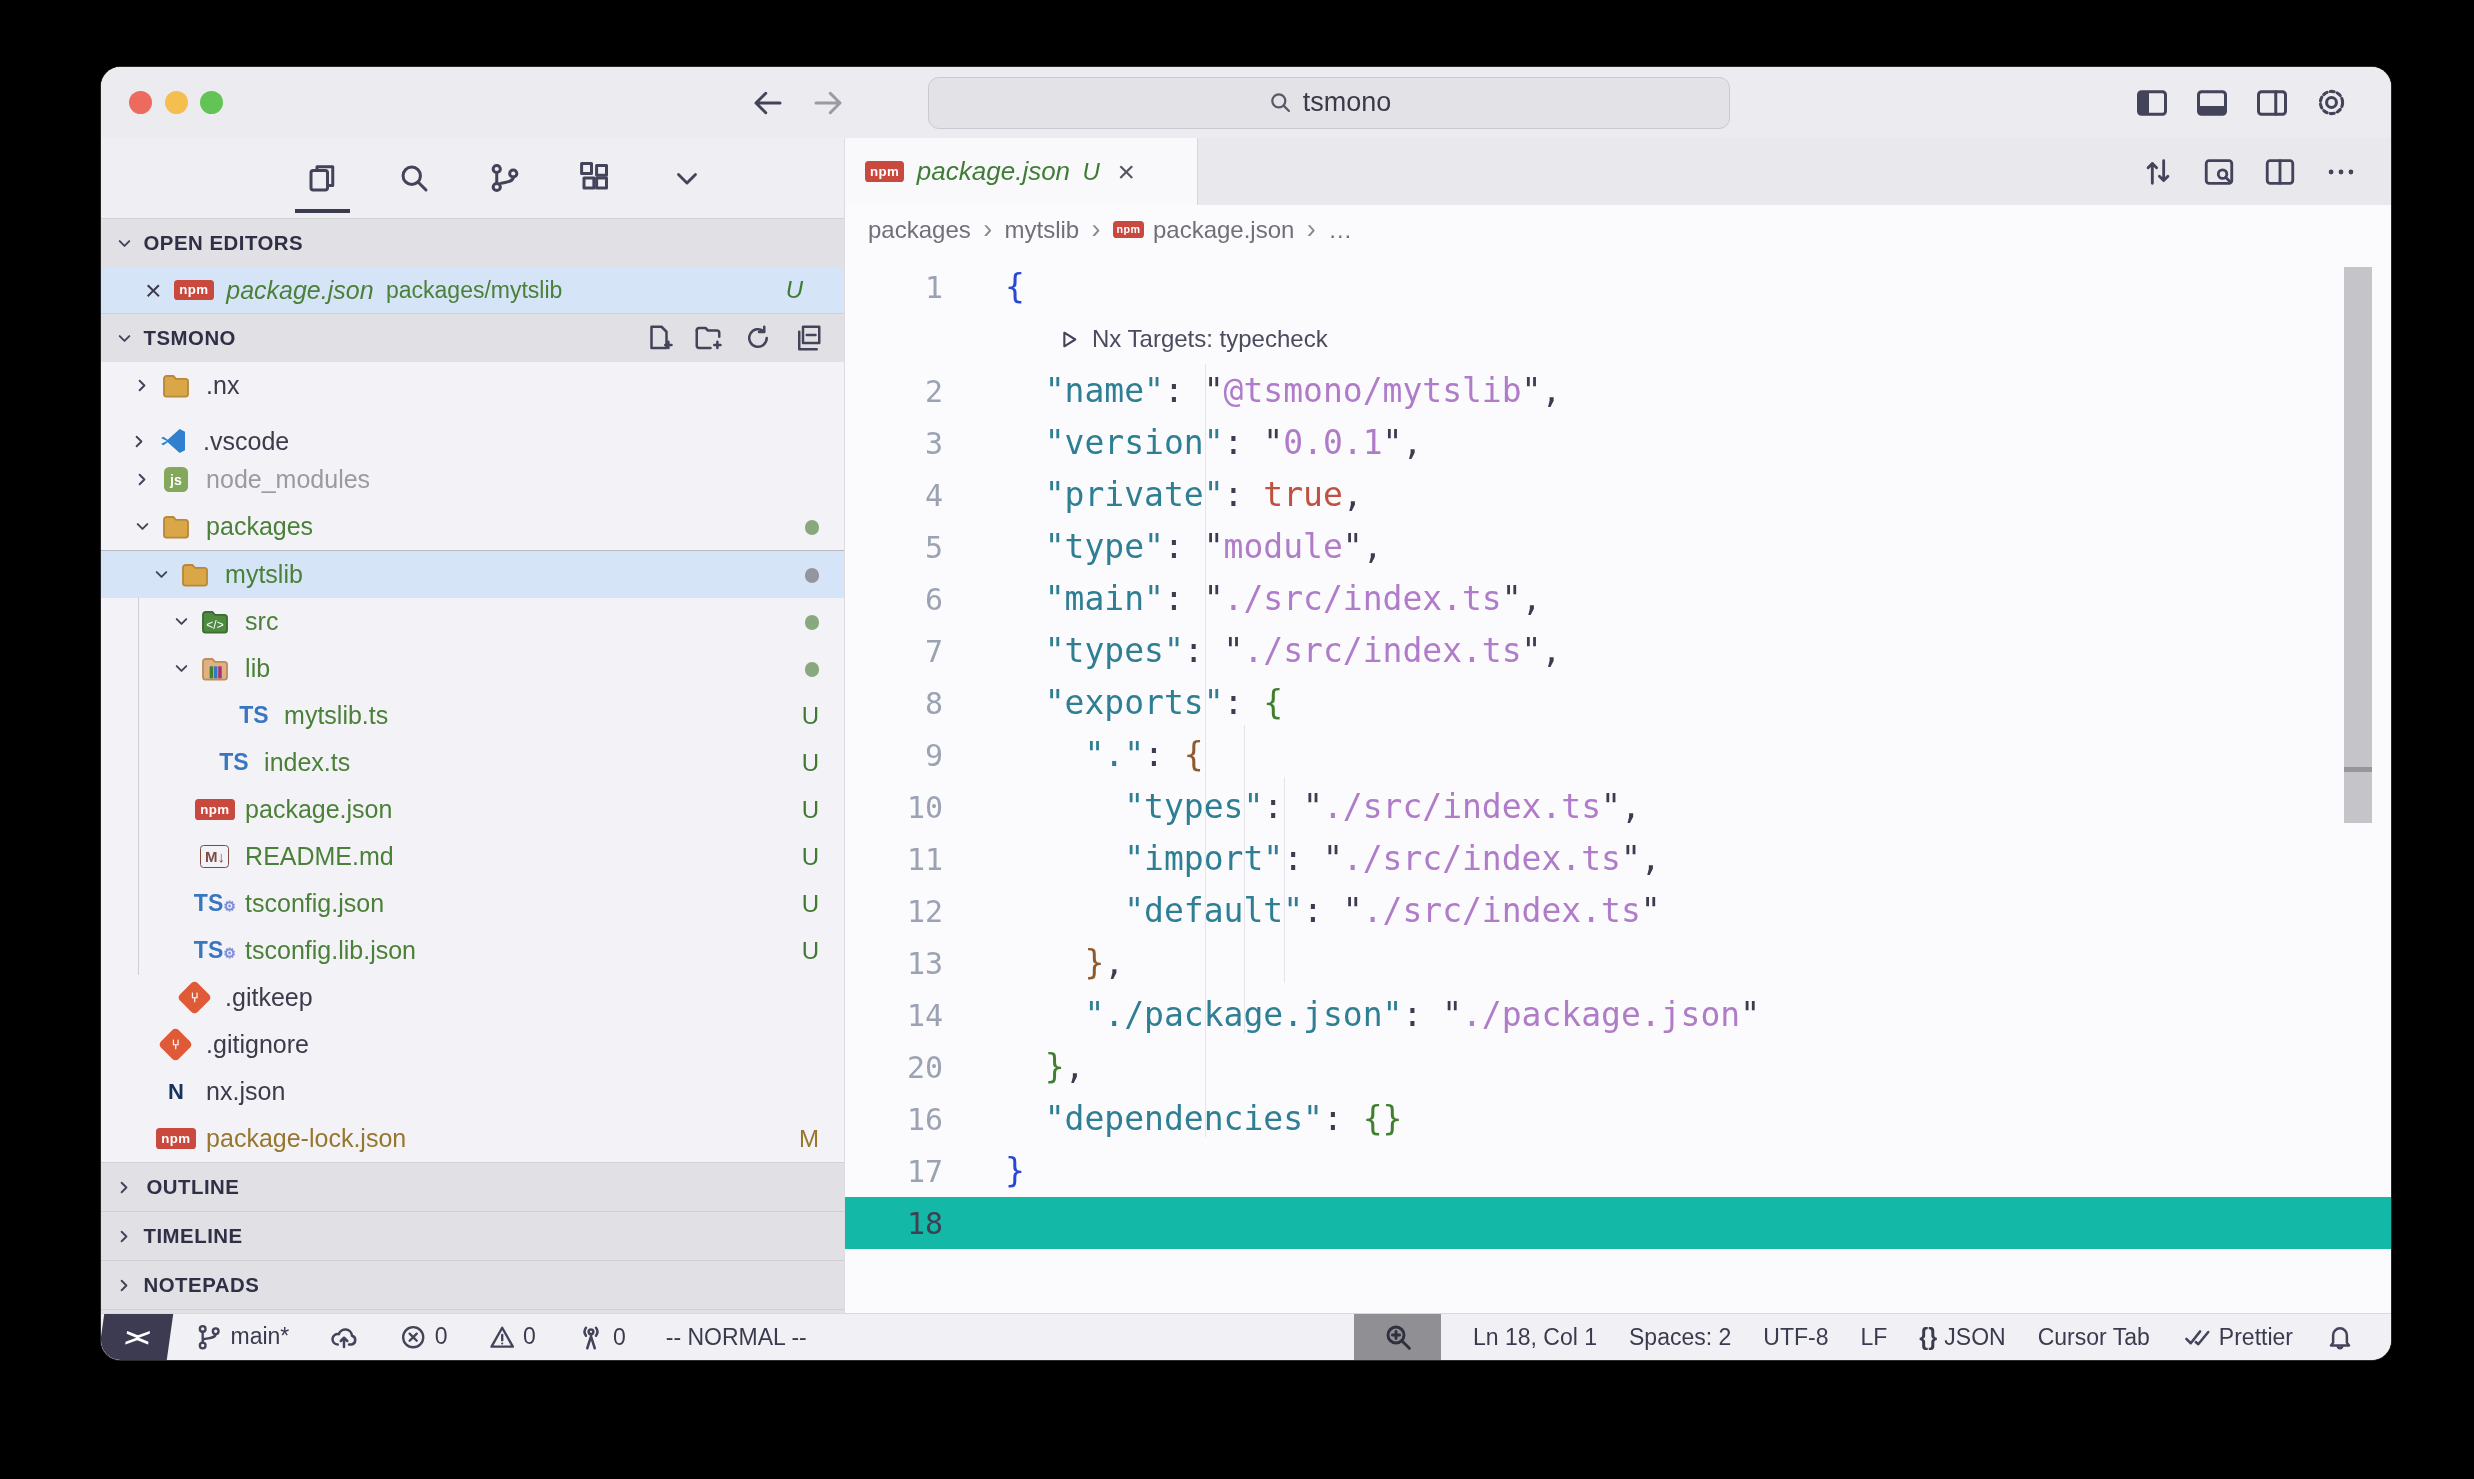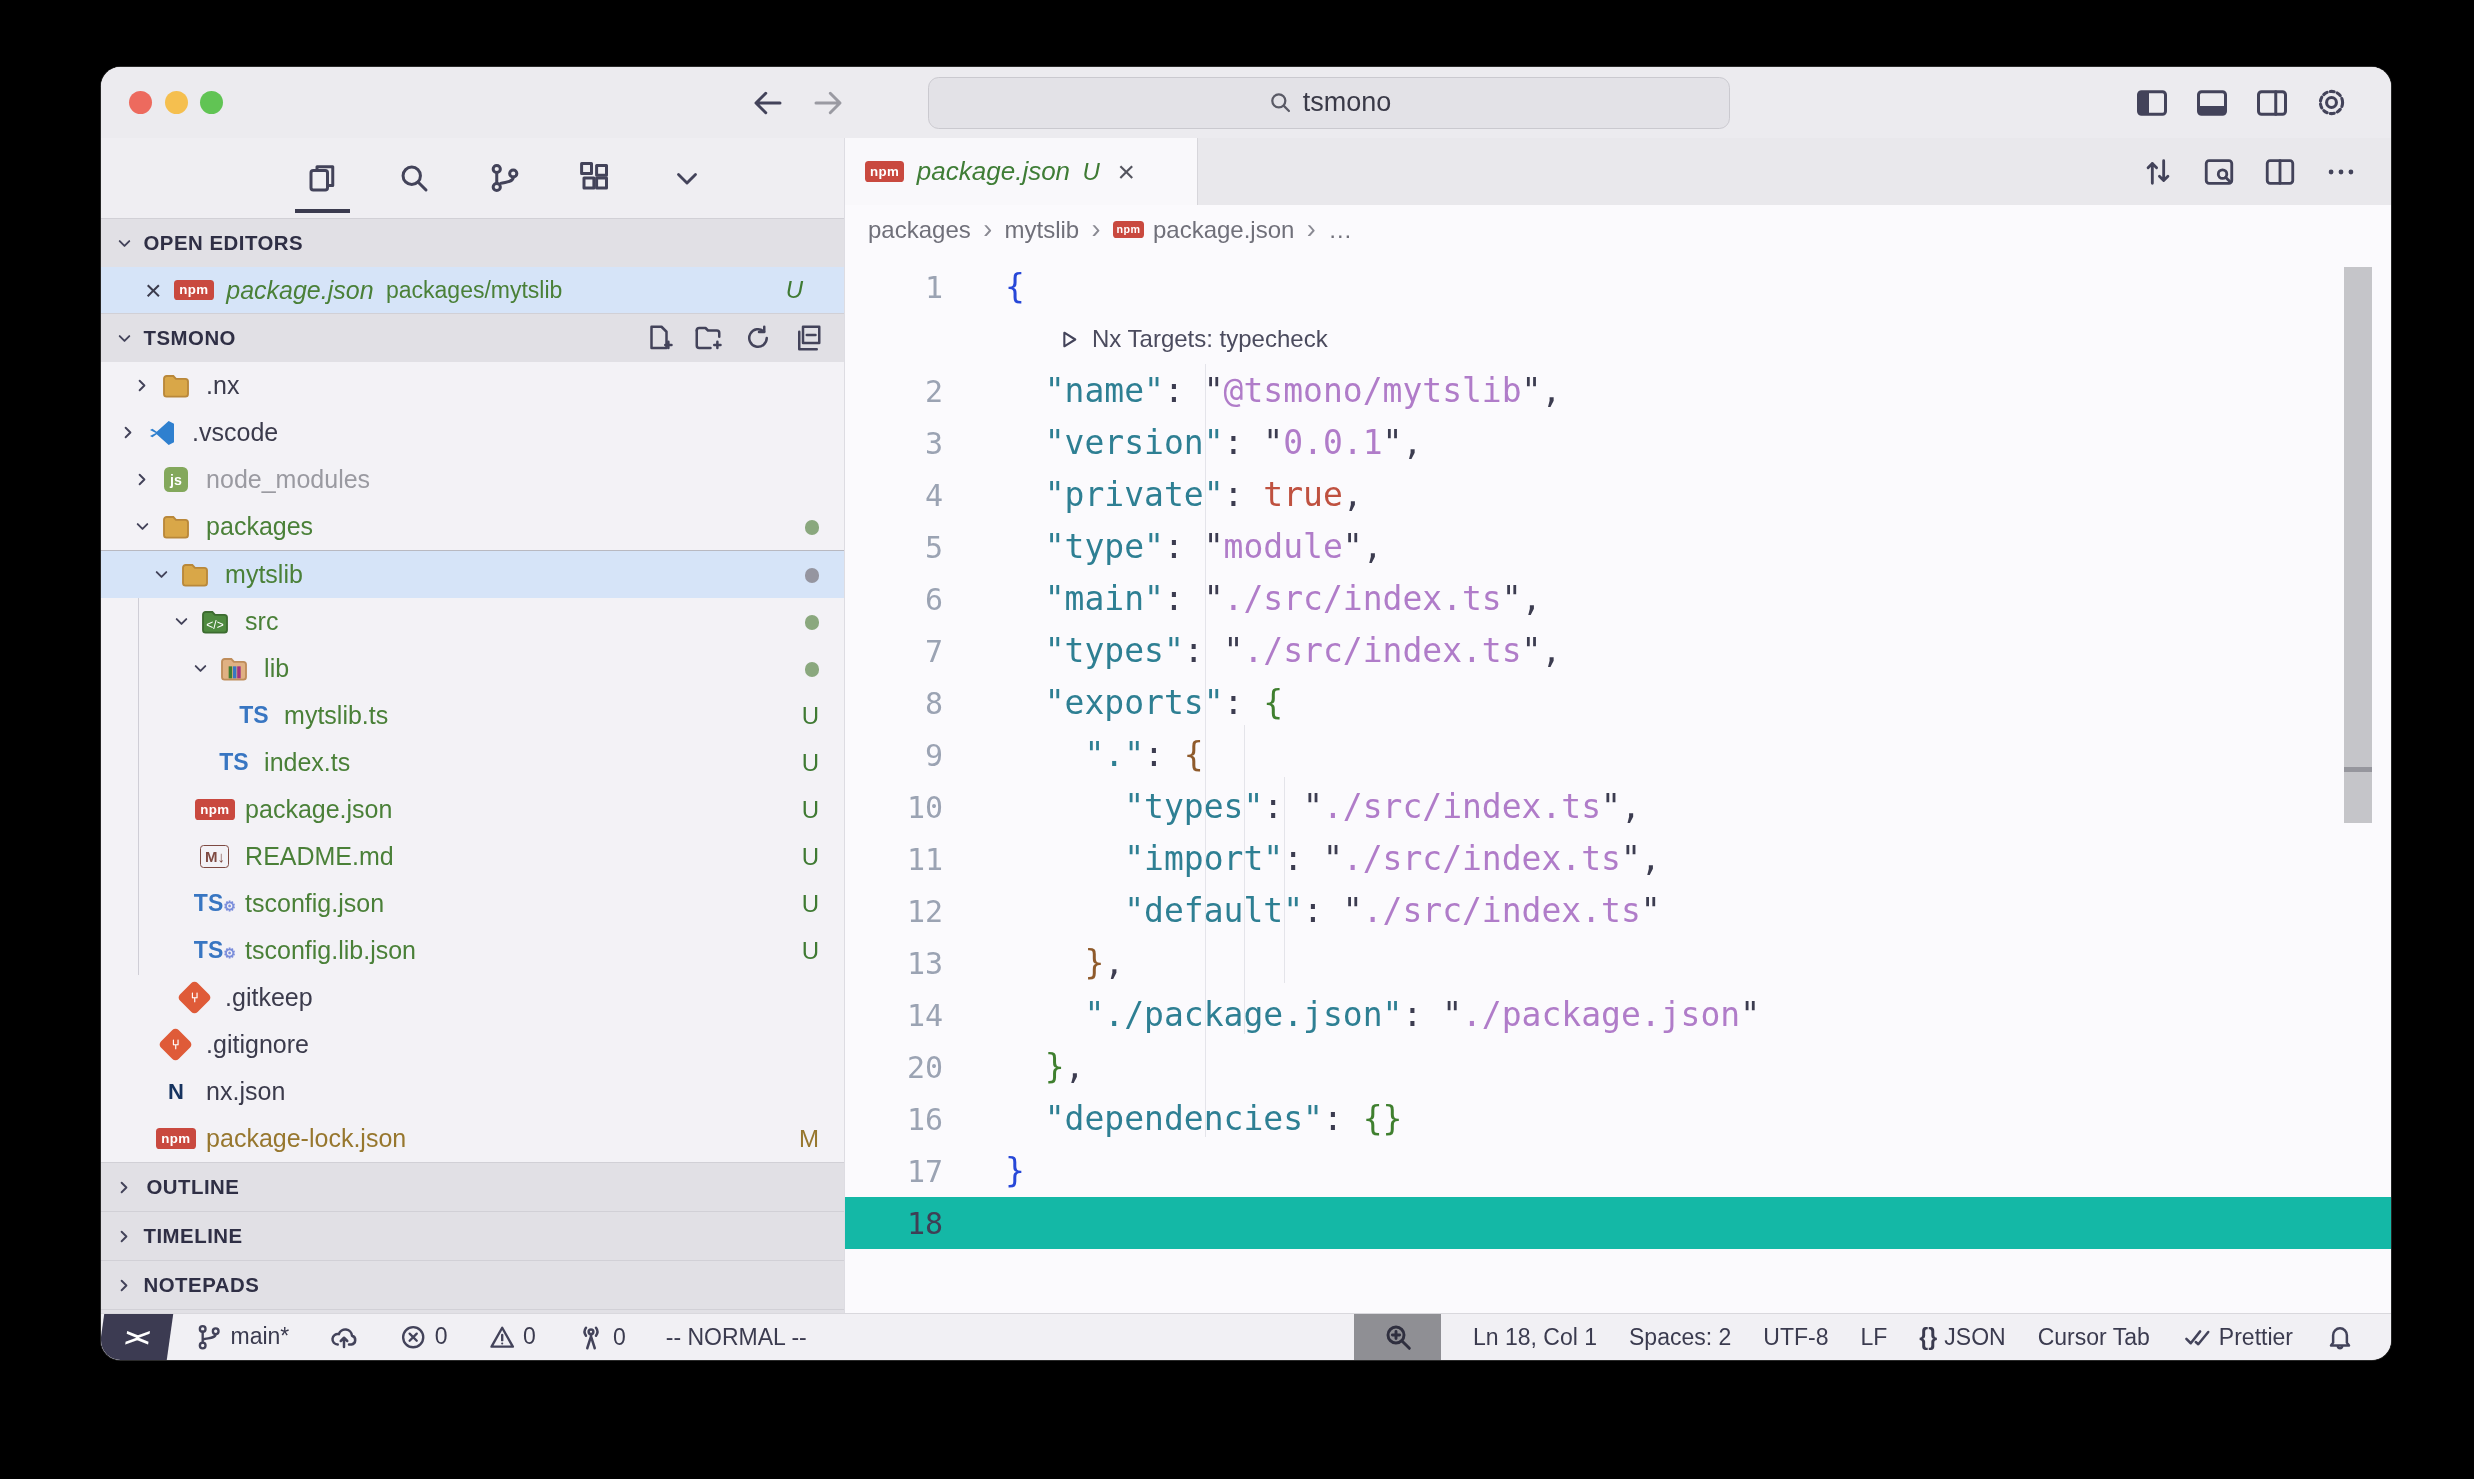--- a/index.html
+++ b/index.html
@@ -270,7 +270,7 @@
               </span>
               <span class="tlabel c-dark">.nx</span>
             </div>
-            <div class="trow" style="padding-left: 13px;">
+            <div class="trow" style="padding-left: 24px; align-items: flex-end;">
               <span class="tchev">
                 <svg width="23" height="23" viewBox="0 0 24 24">
                   <path d="M9 7l5 5-5 5" stroke="#43435a" stroke-width="2" fill="none" stroke-linecap="round" stroke-linejoin="round"></path>

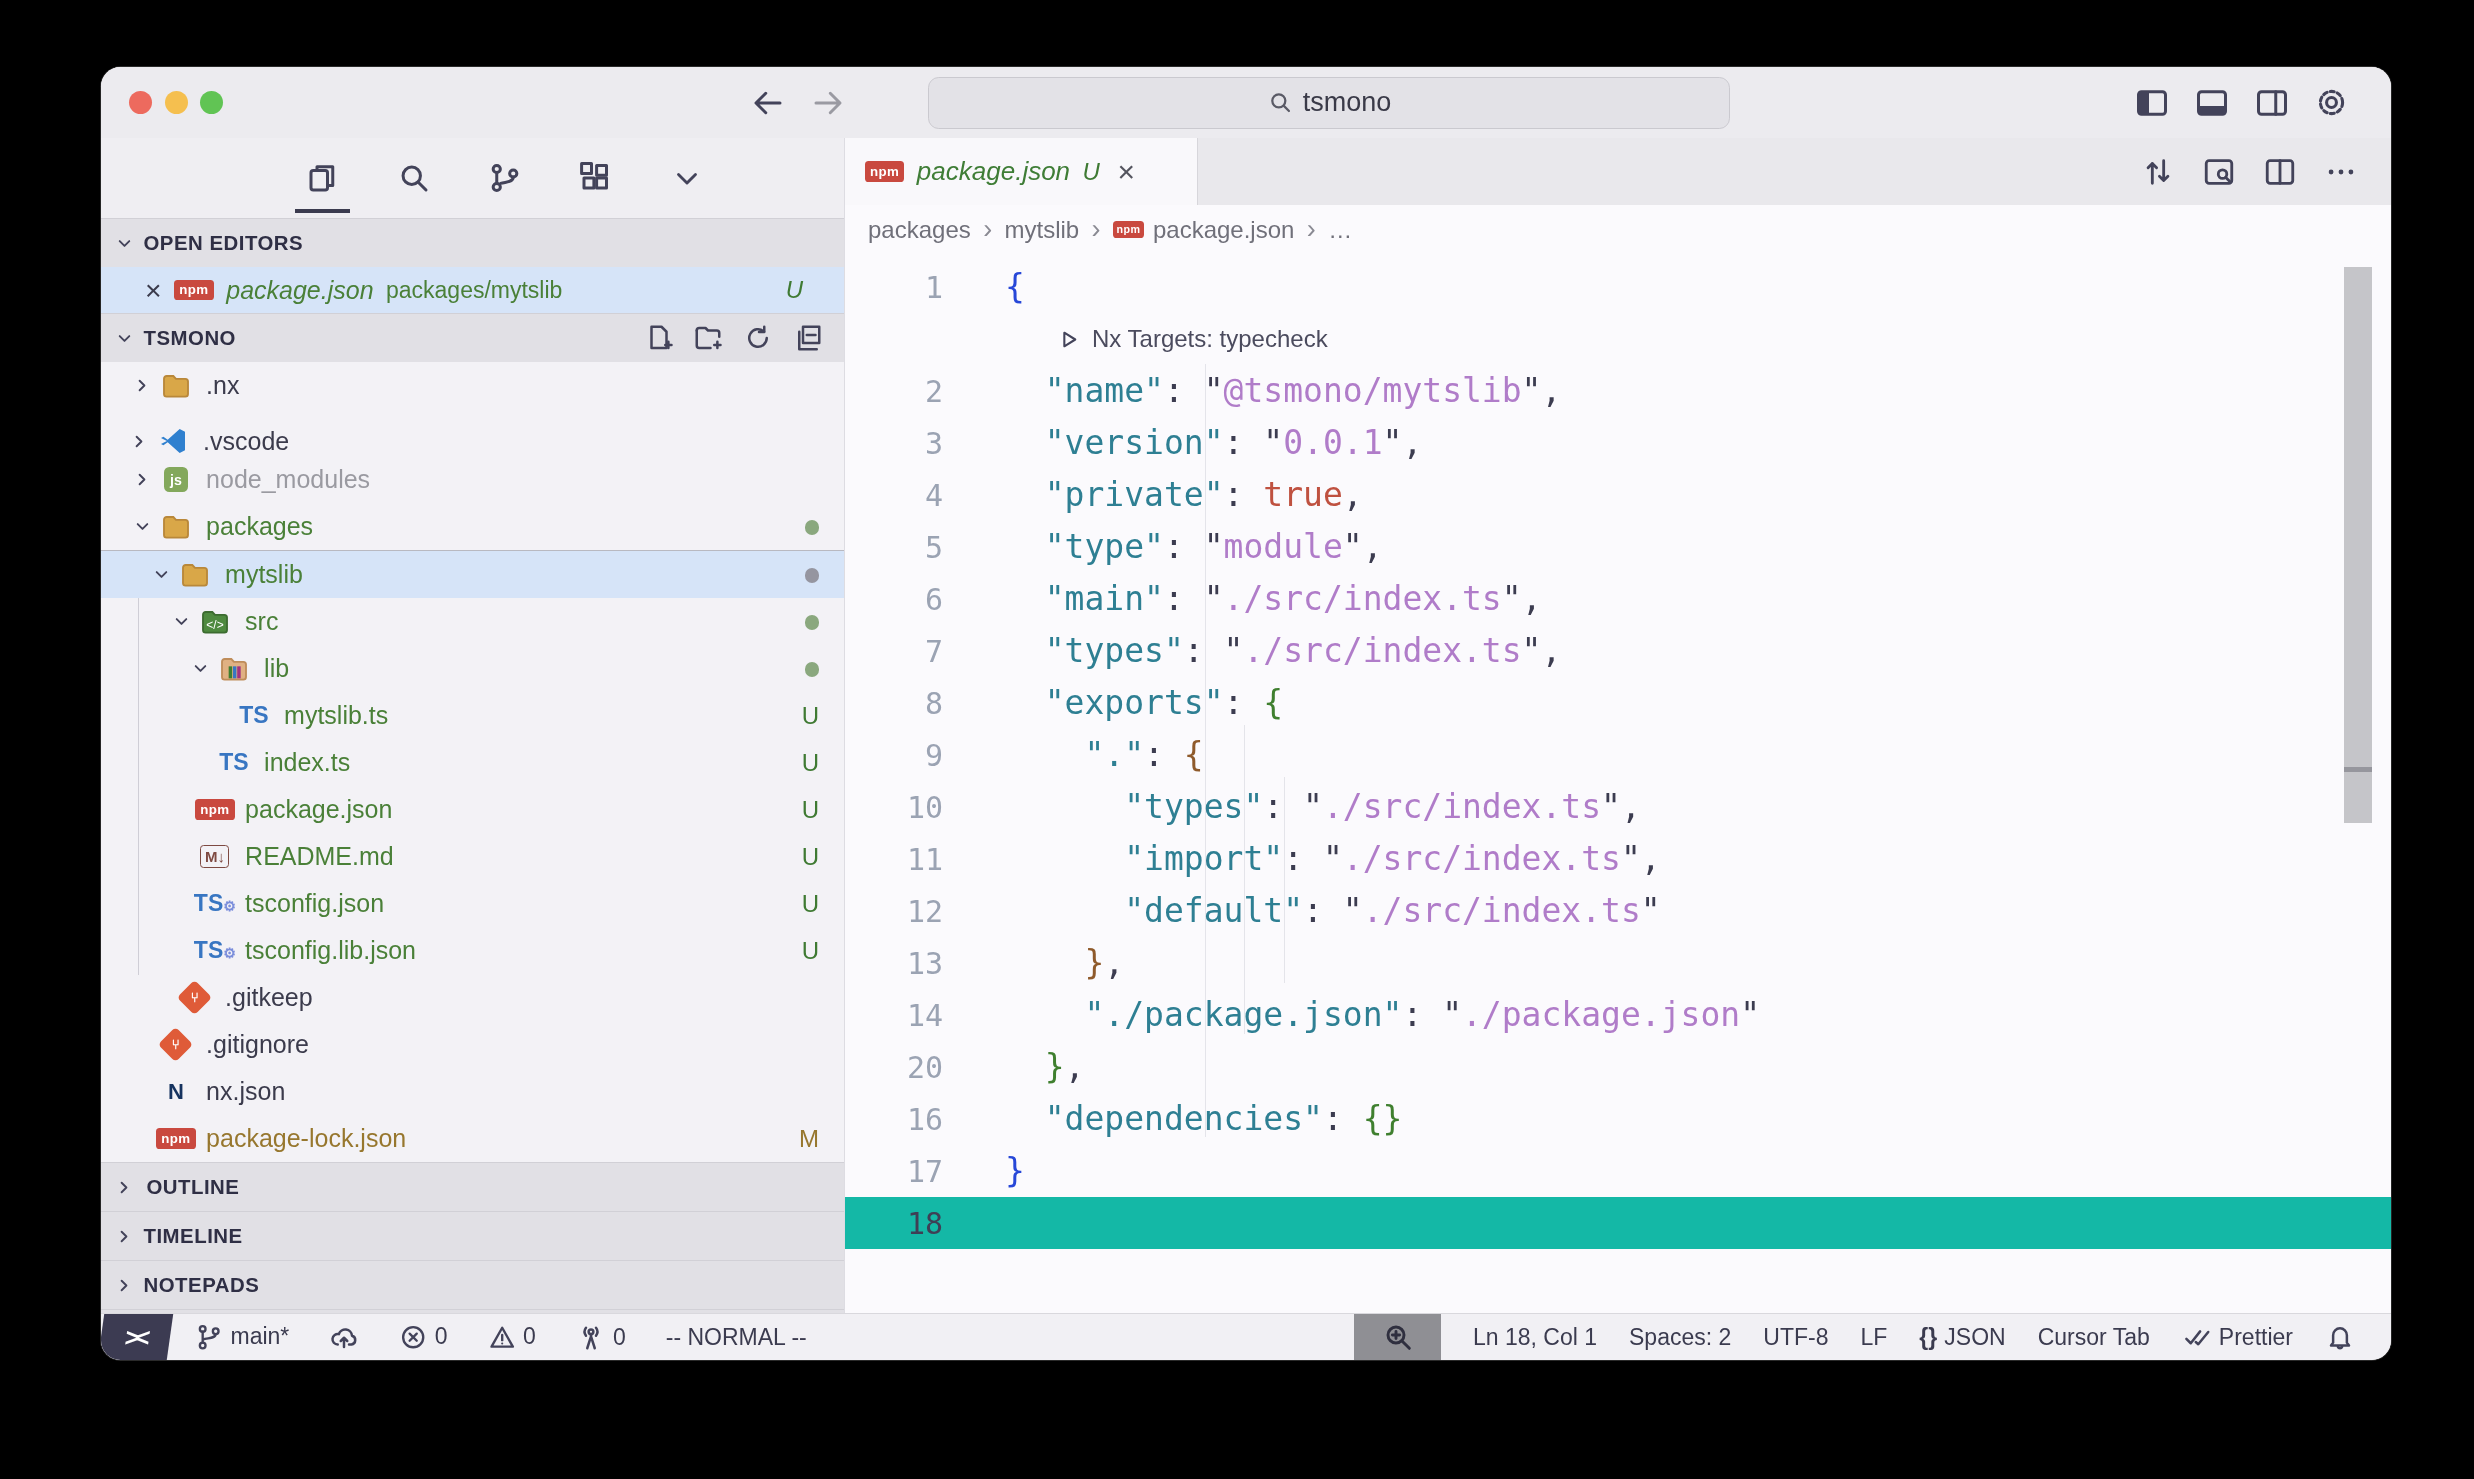--- a/index.html
+++ b/index.html
@@ -345,7 +345,7 @@
               <span class="tlabel c-green">src</span>
               <span class="tbadge"><span class="dot g"></span></span>
             </div>
-            <div class="trow" style="padding-left: 85px;">
+            <div class="trow" style="padding-left: 66px;">
               <span class="tchev">
                 <svg width="23" height="23" viewBox="0 0 24 24">
                   <path d="M7 9.5l5 5 5-5" stroke="#43435a" stroke-width="2" fill="none" stroke-linecap="round" stroke-linejoin="round"></path>

